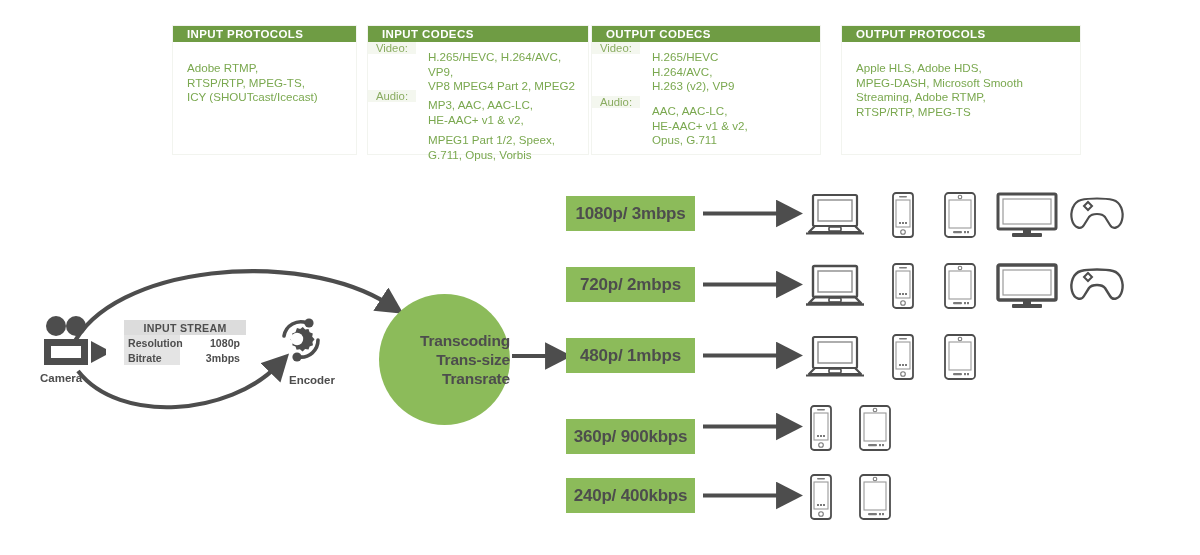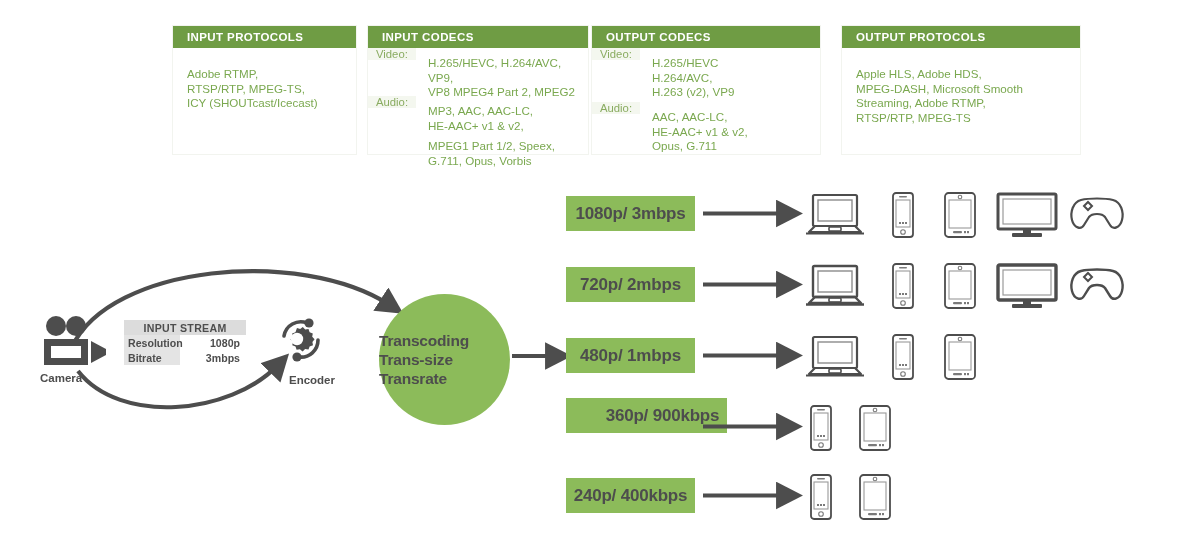--- a/index.html
+++ b/index.html
@@ -11,7 +11,7 @@
   
   .panel{position:absolute;top:25px;height:130px;background:#ffffff;
          border:1px solid #f2f4ef;box-sizing:border-box;}
-  .panel-head{height:22px;background:#6f9c44;color:#ffffff;
+  .panel-head{height:16px;background:#6f9c44;color:#ffffff;
               font-size:11.5px;font-weight:bold;letter-spacing:.4px;
               display:flex;align-items:center;padding-left:14px;}
   .panel-body{padding:19px 12px 0 14px;color:#7aa84f;font-size:11.6px;

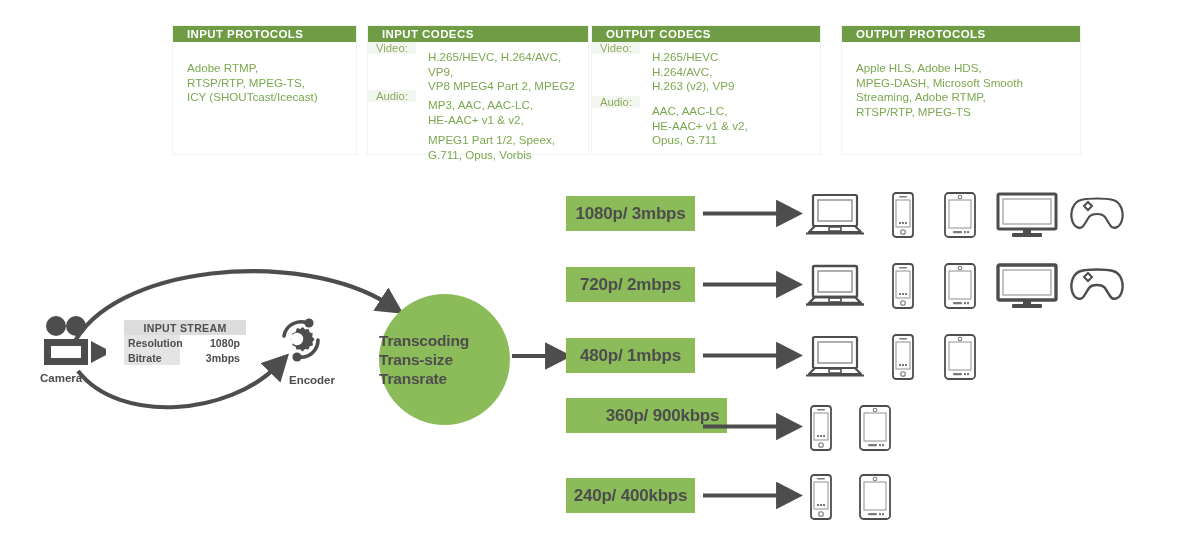--- a/index.html
+++ b/index.html
@@ -55,7 +55,7 @@
 
   #transcode-circle{position:absolute;left:379px;top:294px;width:131px;height:131px;
       border-radius:50%;background:#8cbb5a;display:flex;flex-direction:column;
-      align-items:flex-start;justify-content:center;}
+      align-items:flex-end;justify-content:center;}
   #transcode-circle div{color:#4d4d4d;font-weight:bold;font-size:15.5px;
       line-height:19px;text-align:center;letter-spacing:-.2px;}
 

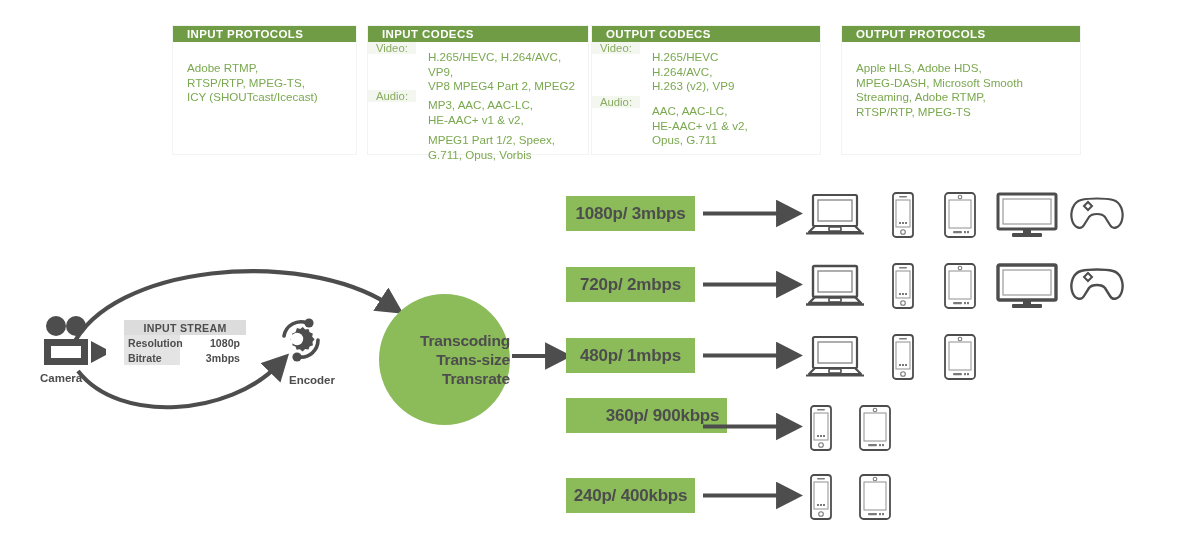--- a/index.html
+++ b/index.html
@@ -221,7 +221,7 @@
   <div class="qbox" style="top:338px;">
     <span>480p/ 1mbps</span>
   </div>
-  <div class="qbox" style="top:398px;padding-left:32px;">
+  <div class="qbox" style="top:419px;">
     <span>360p/ 900kbps</span>
   </div>
   <div class="qbox" style="top:478px;">

